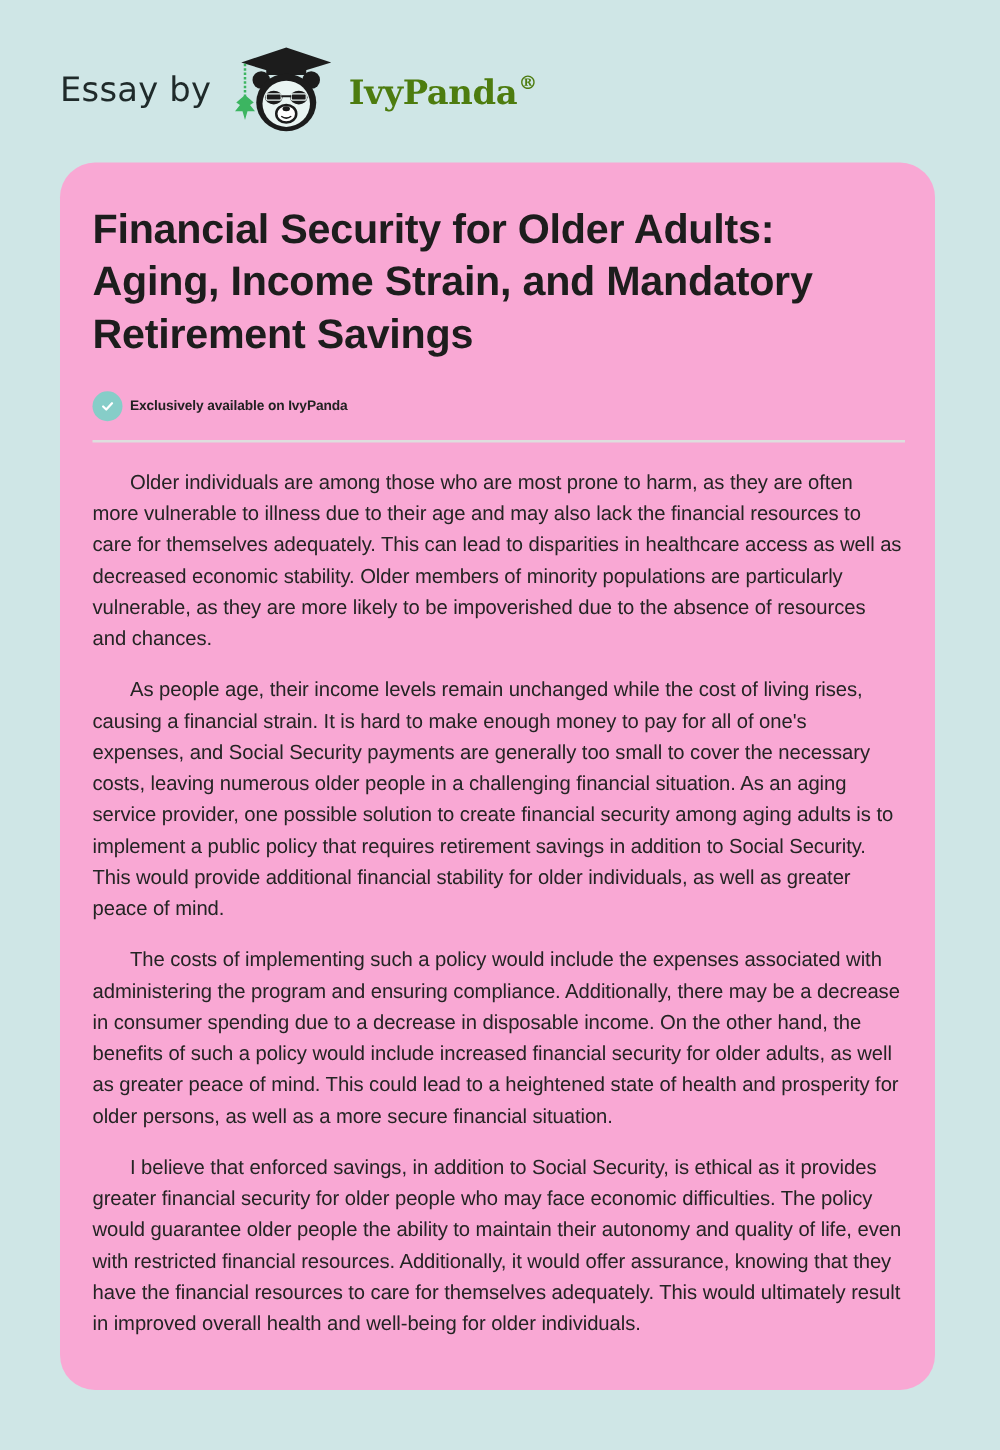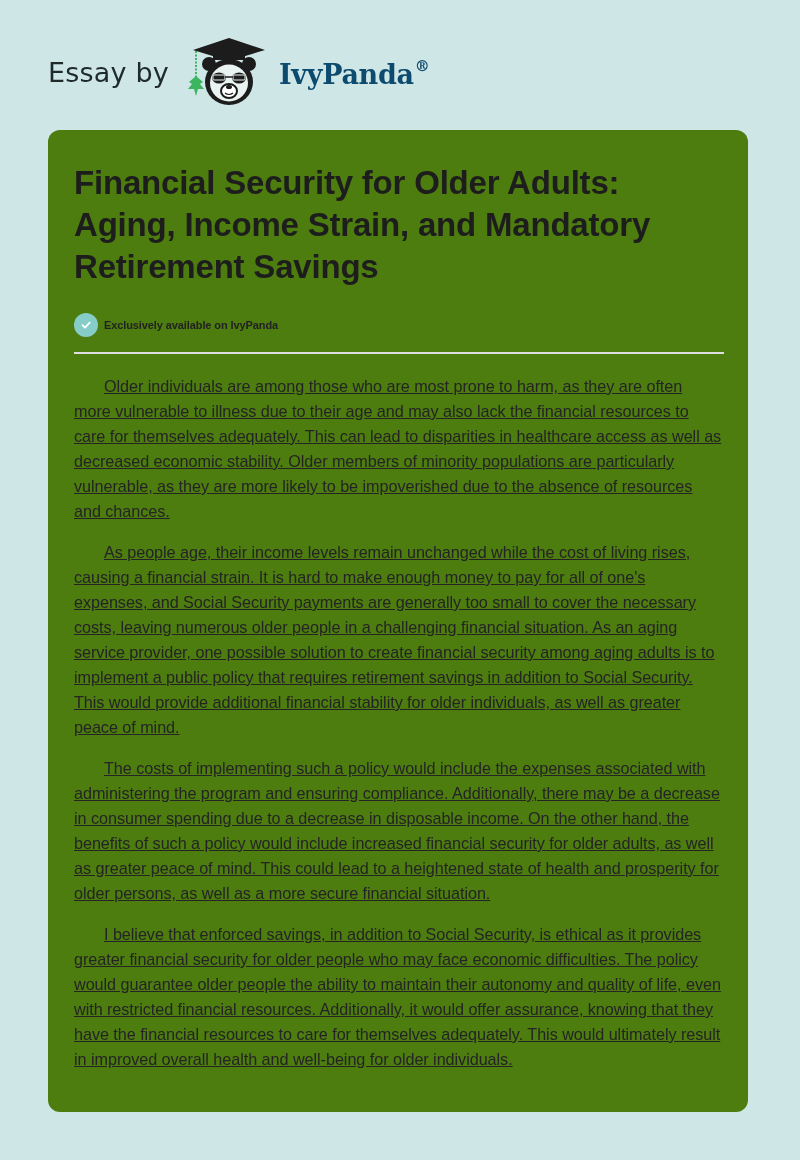--- a/index.html
+++ b/index.html
@@ -36,7 +36,7 @@
       font-family: "DejaVu Serif", serif;
       font-weight: bold;
       font-size: 27px;
-      color: #0c4a6e;
+      color: #4d7c0f;
       margin-top: 4px;
       letter-spacing: -0.3px;
     }

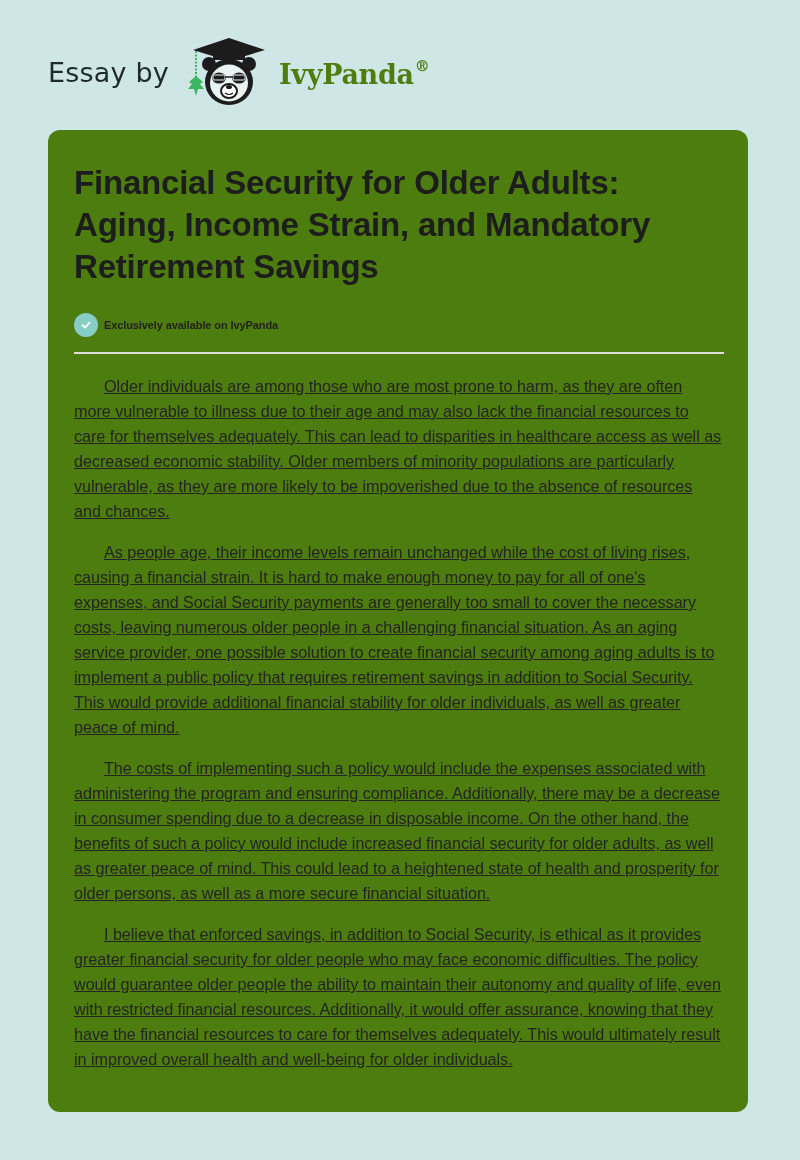--- a/index.html
+++ b/index.html
@@ -53,8 +53,8 @@
       top: 130px;
       width: 700px;
       height: 982px;
-      background: #4d7c0f;
-      border-radius: 12px;
+      background: #f9a8d4;
+      border-radius: 28px;
       padding: 32px 26px 0 26px;
     }
     .title {

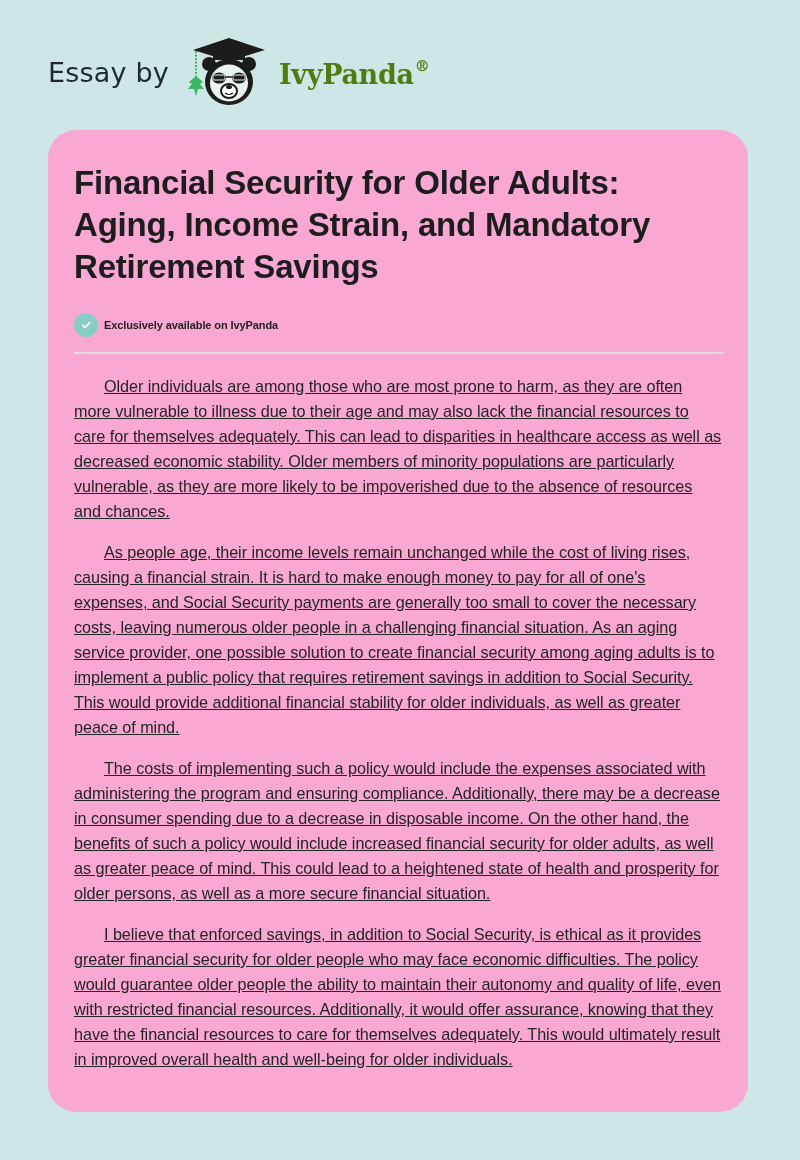--- a/index.html
+++ b/index.html
@@ -102,7 +102,6 @@
       text-indent: 30px;
       margin-bottom: 16px;
       letter-spacing: -0.05px;
-      text-decoration: underline;
     }
   </style>
 </head>

